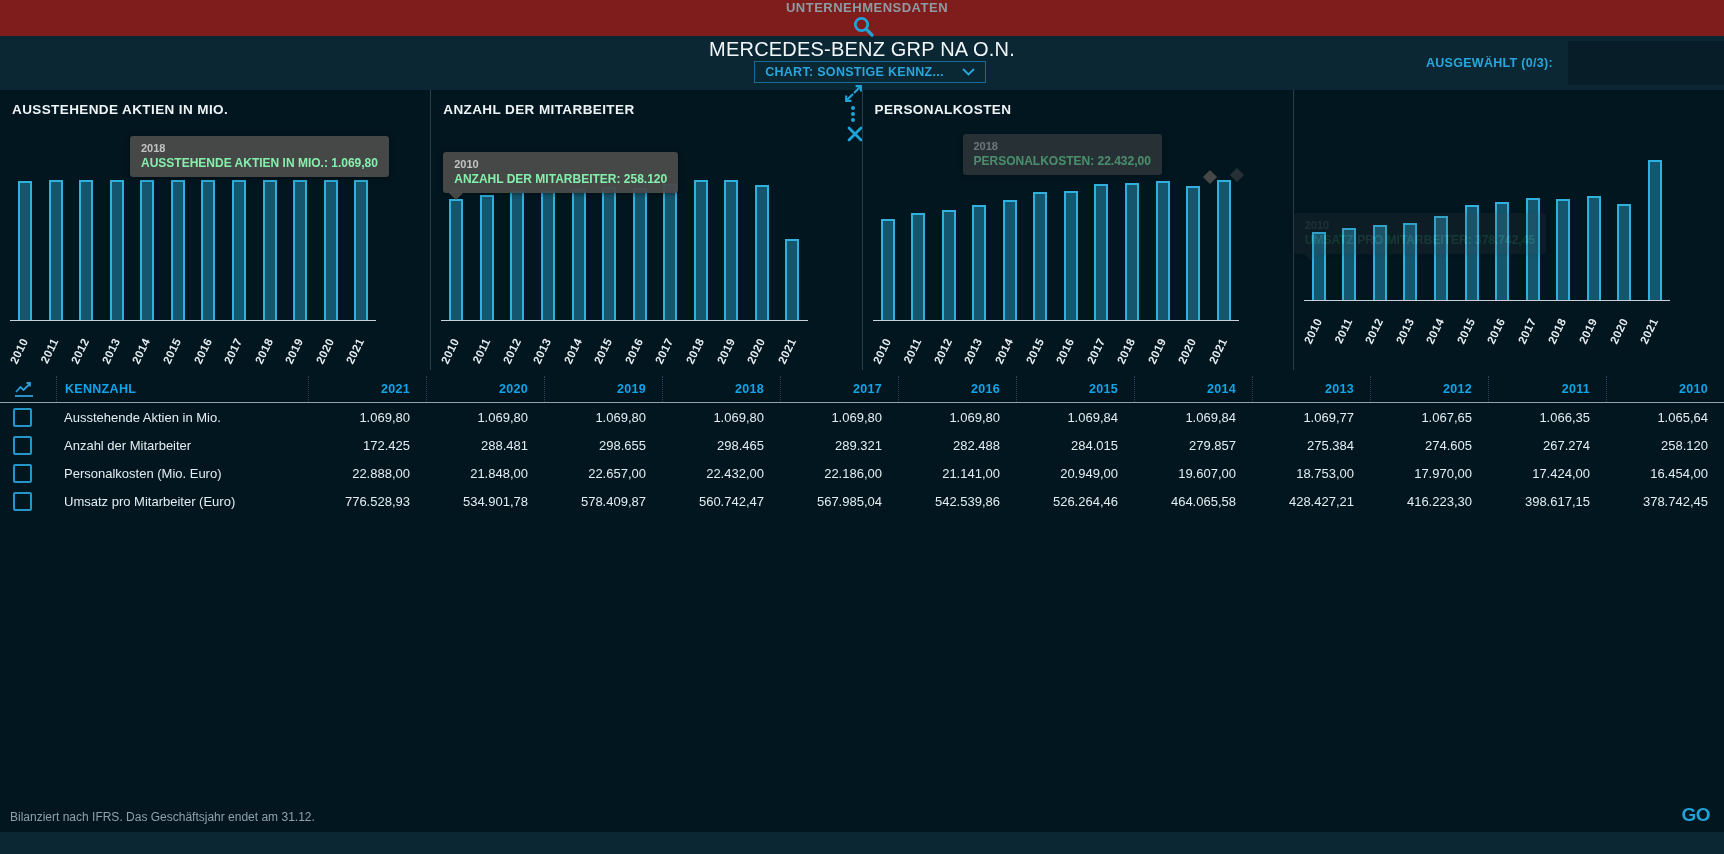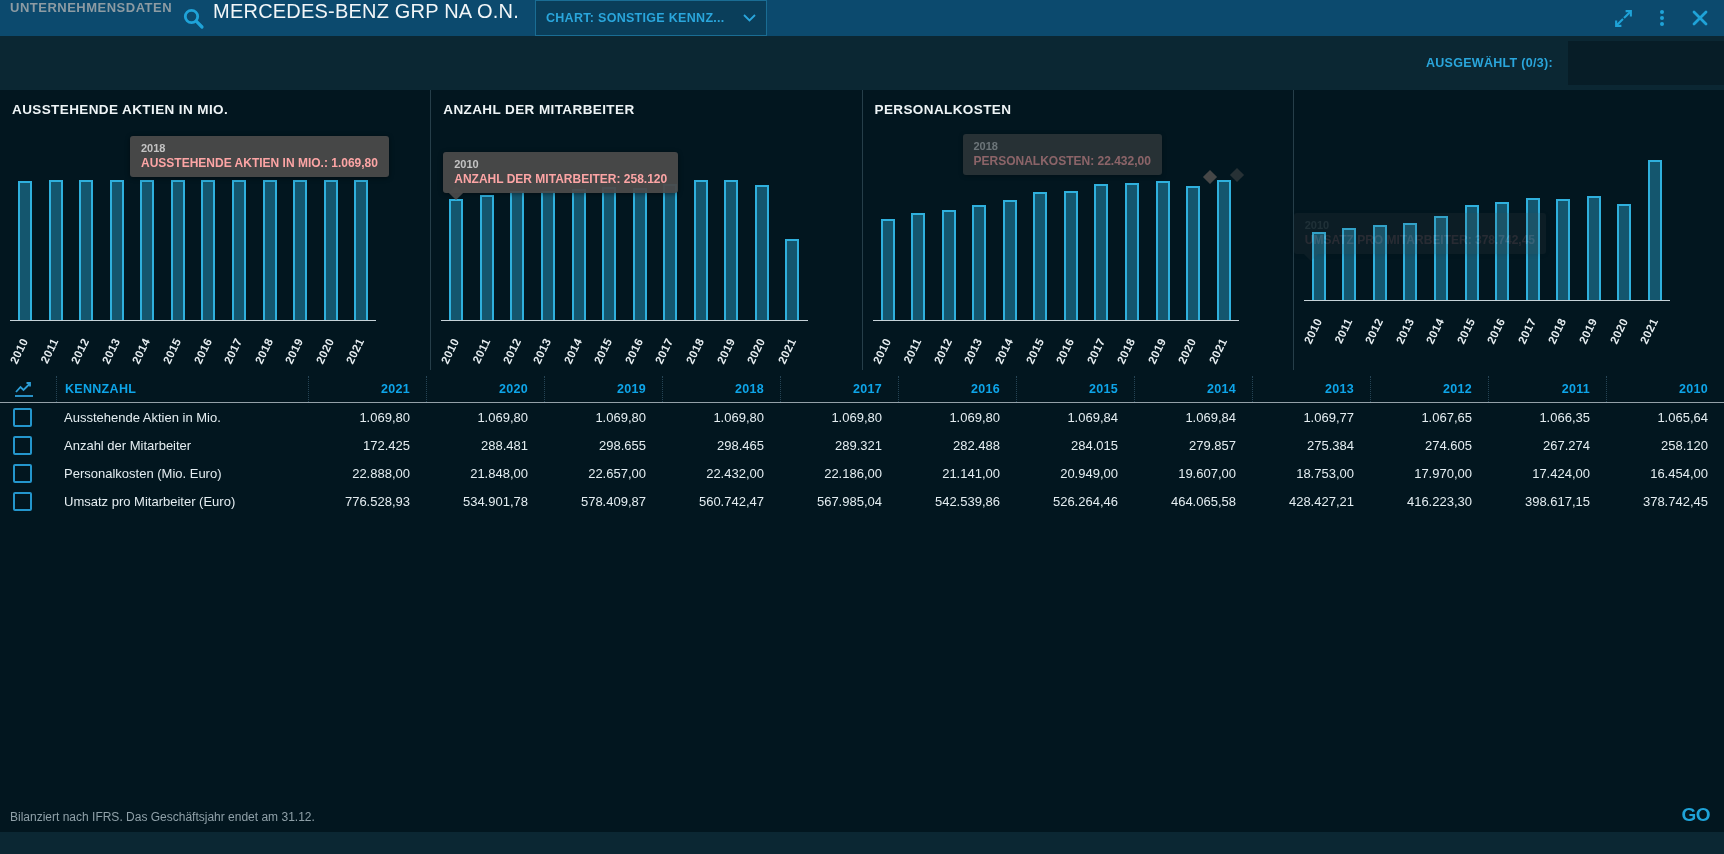--- a/index.html
+++ b/index.html
@@ -7,7 +7,7 @@
        font-family:"Liberation Sans","DejaVu Sans",sans-serif;-webkit-font-smoothing:antialiased;}
 
   
-  .topbar{height:36px;background:#0c4a6e;display:flex;}
+  .topbar{height:36px;background:#7f1d1d;display:flex;align-items:center;flex-direction:column;}
   .app-label{color:#8d9ba3;font-size:13px;font-weight:bold;letter-spacing:.5px;margin-left:10px;}
   .search-btn{display:flex;align-items:center;margin:0 8px 0 10px;cursor:pointer;}
   .company{color:#f2f6f8;font-size:20px;font-weight:normal;letter-spacing:.2px;}

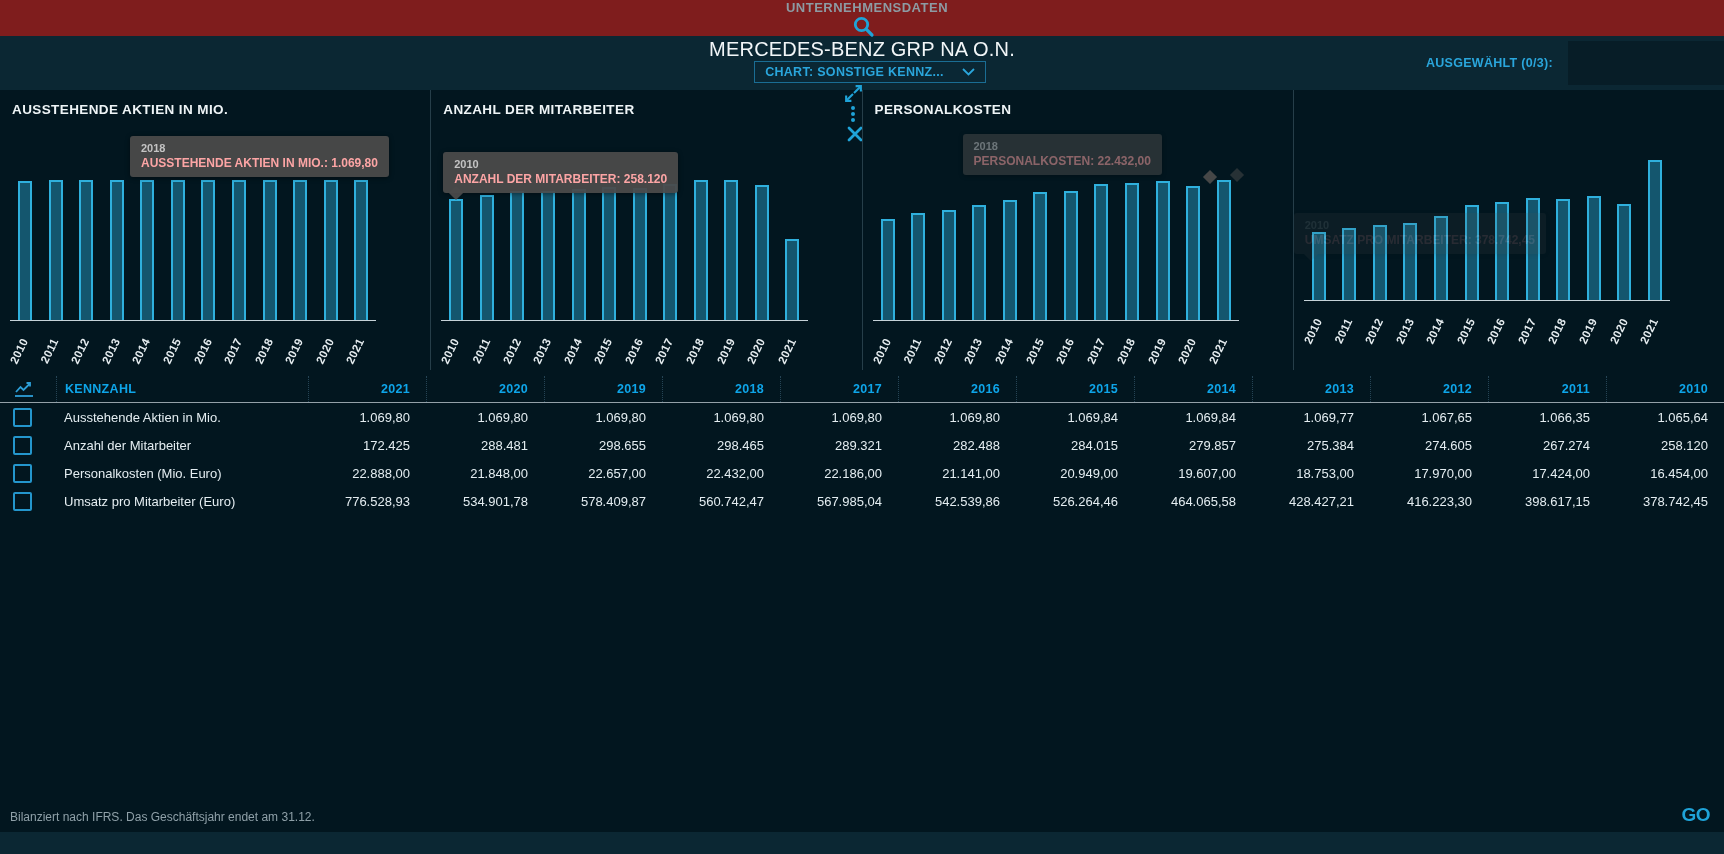--- a/index.html
+++ b/index.html
@@ -39,7 +39,7 @@
   .tooltip{position:absolute;background:rgba(74,74,74,.95);border-radius:3px;padding:6px 11px 7px;
            white-space:nowrap;box-shadow:0 1px 5px rgba(0,0,0,.45);z-index:5;}
   .tt-year{font-size:11px;font-weight:bold;color:#c3c3c3;margin-bottom:2px;}
-  .tt-text{font-size:12px;font-weight:bold;color:#fca5a5;}
+  .tt-text{font-size:12px;font-weight:bold;color:#86efac;}
   .tt-arrow{position:absolute;bottom:-5px;width:10px;height:10px;background:rgba(74,74,74,.95);transform:rotate(45deg);}
 
   

